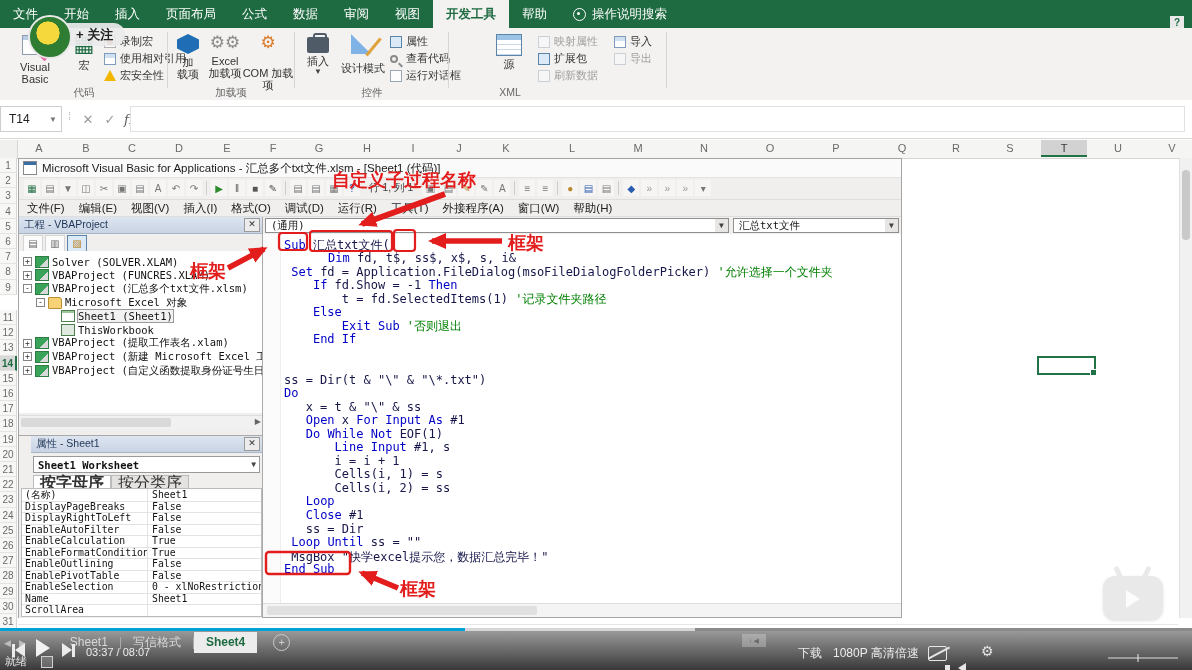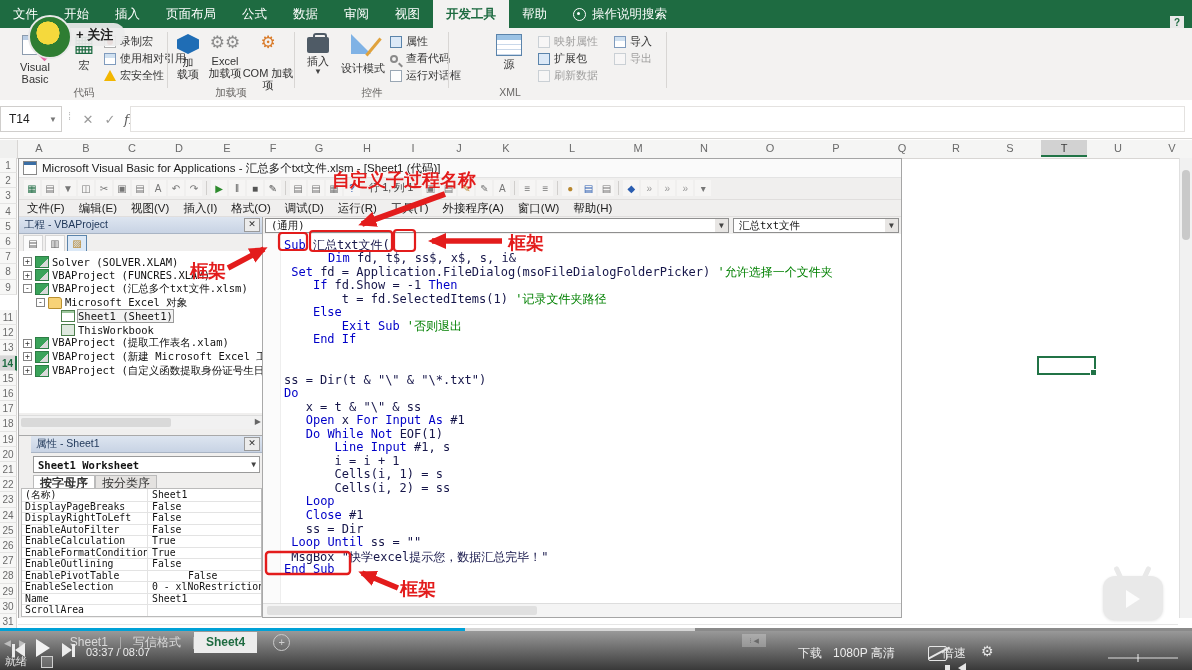--- a/index.html
+++ b/index.html
@@ -116,7 +116,7 @@
   #pobj{margin:3px 2px 0;height:15px;background:#fff;border:1px solid #9a9a9a;font-size:10.5px;font-weight:bold;color:#111;
     display:flex;align-items:center;padding-left:4px;font-family:"DejaVu Sans Mono",monospace;}
   #pobj .ddv{margin-left:auto;margin-right:3px;}
-  #ptabs{display:flex;margin:2px 2px 0;height:14px;font-size:12px;color:#333;}
+  #ptabs{display:flex;margin:2px 2px 0;height:14px;font-size:16px;color:#333;}
   .ptab{padding:0 6px;border:1px solid #bbb;border-bottom:none;background:#e4e2e0;line-height:14px;}
   .ptab.on{background:#fff;font-weight:bold;}
   #pgrid{position:absolute;left:2px;top:52px;width:239px;height:127px;background:#fff;border:1px solid #bbb;overflow:hidden;

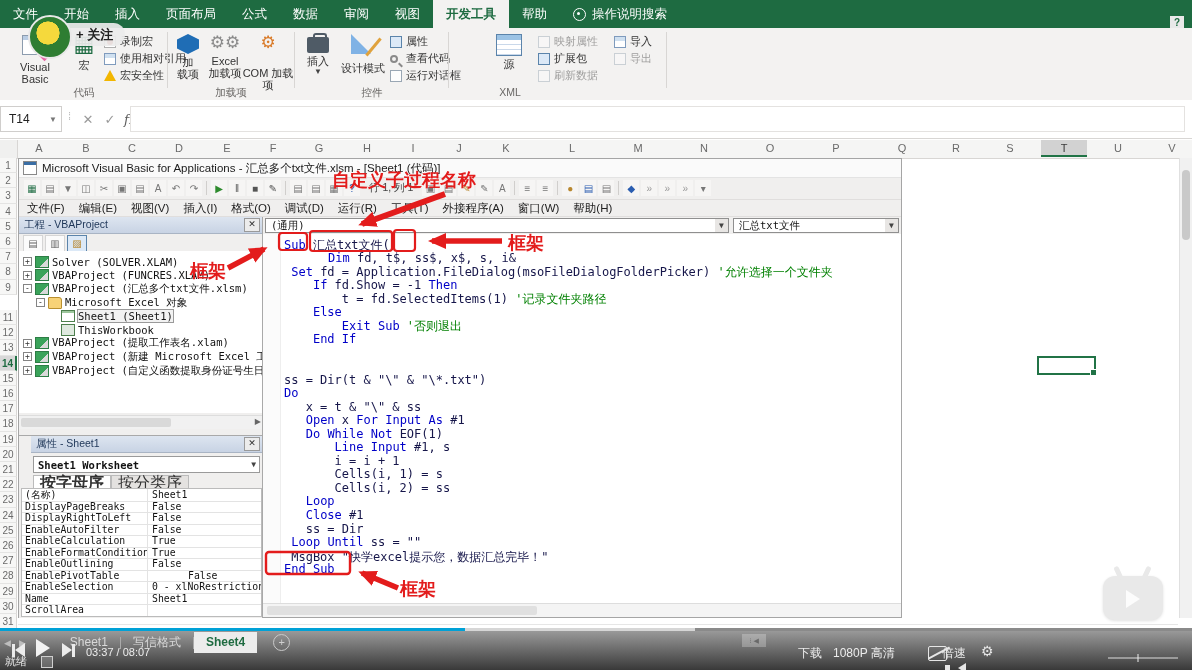--- a/index.html
+++ b/index.html
@@ -531,7 +531,7 @@
             <span class="pn">EnableOutlining</span>
             <span class="pv">False</span>
           </div>
-          <div class="prow" style="top: 80.5px; gap: 36px;">
+          <div class="prow" style="top: 80.5px;">
             <span class="pn">EnablePivotTable</span>
             <span class="pv">False</span>
           </div>

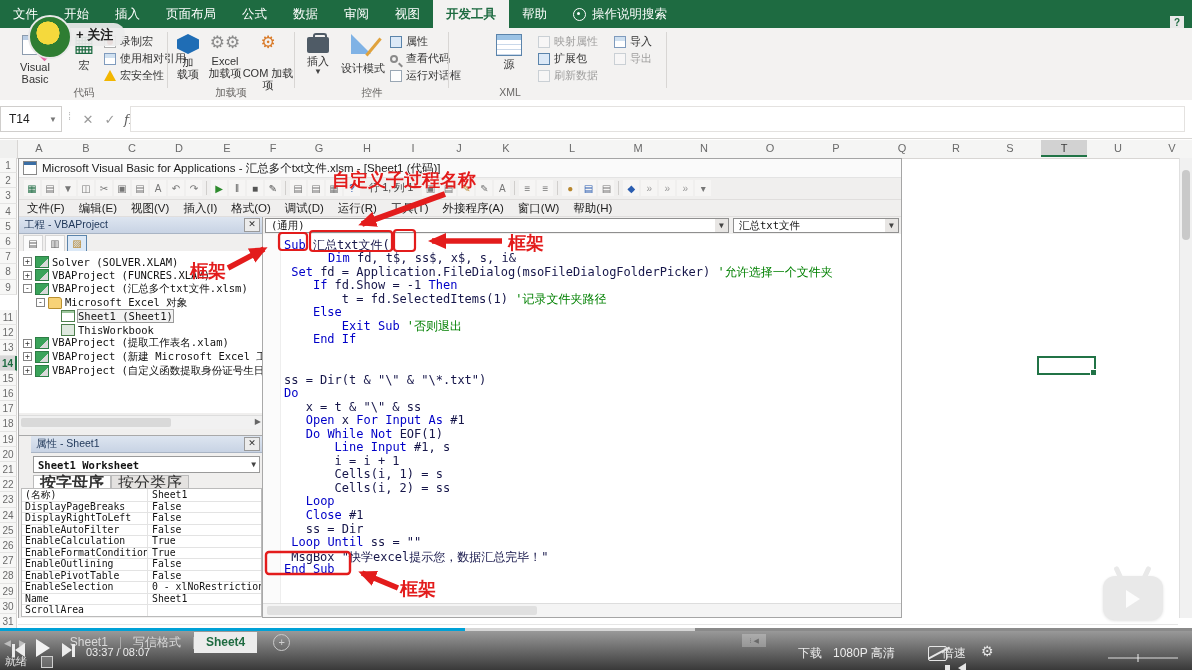--- a/index.html
+++ b/index.html
@@ -639,7 +639,7 @@
 
     <div class="ctl ctxt" style="left:798px;top:14px;">下载</div>
     <div class="ctl ctxt" style="left:833px;top:14px;">1080P 高清</div>
-    <div class="ctl ctxt" style="left:942px;top:14px;">倍速</div>
+    <div class="ctl ctxt" style="left:895px;top:14px;">倍速</div>
     <div class="ctl cico" style="left:928px;top:15px;" id="danmaku"></div>
     <div class="ctl" style="left:958px;top:17px;" id="speaker"></div>
     <div class="ctl" style="left:981px;top:12px;font-size:14px;color:#e6e6e6;">⚙</div>

